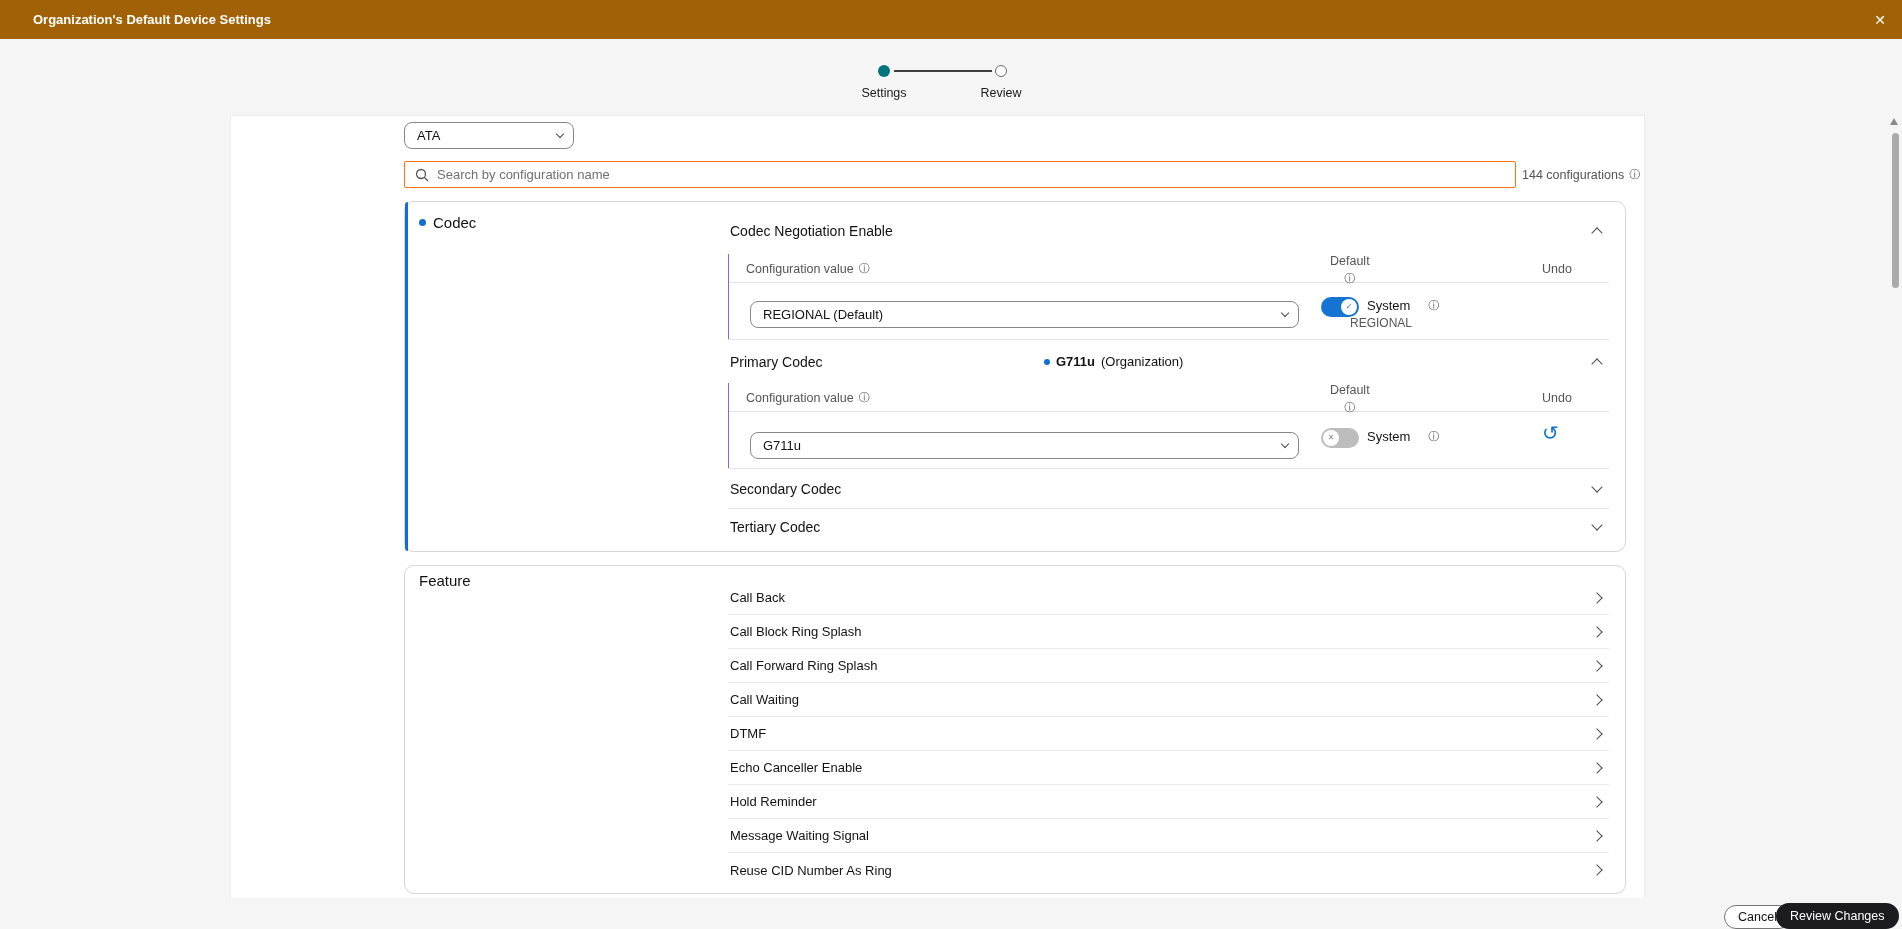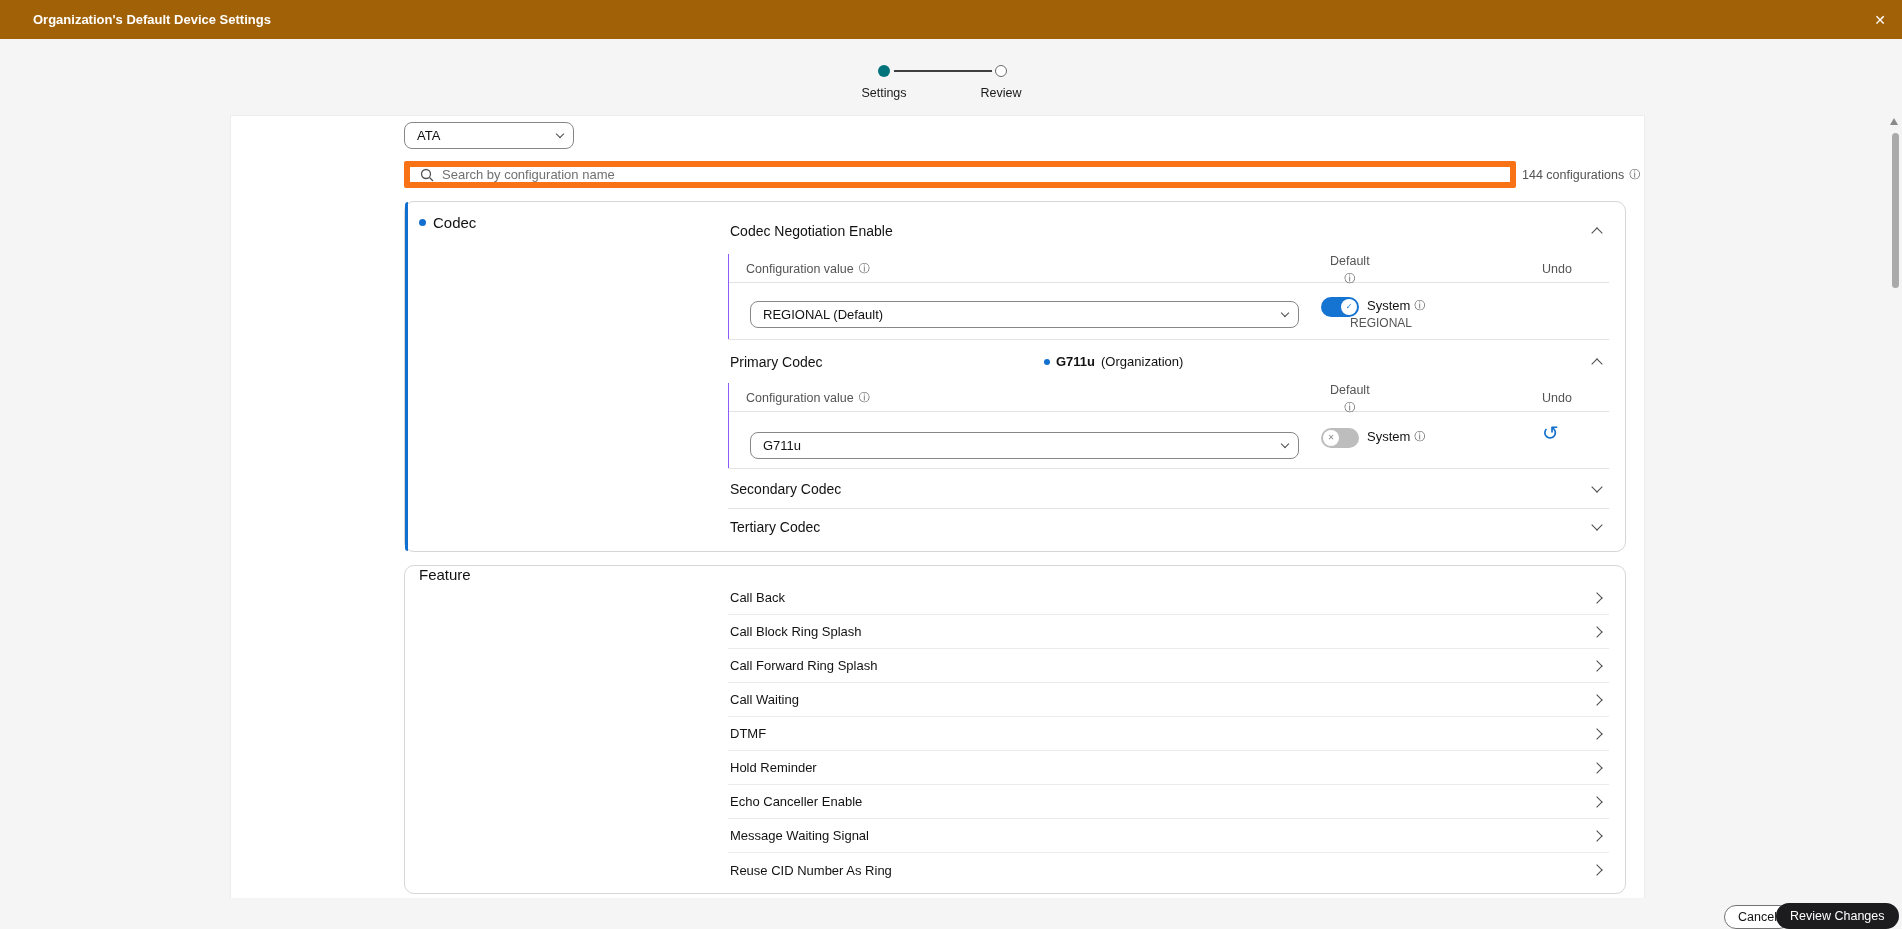--- a/index.html
+++ b/index.html
@@ -49,7 +49,7 @@
 
   #search-box {
     left:404px; top:161px; width:1112px; height:27px;
-    border:6px solid #f97316; border-radius:2px; background:#fff;
+    border:1px solid #f97316; border-radius:2px; background:#fff;
     display:flex; align-items:center; padding:0 10px; gap:8px;
   }
   #search-box input {

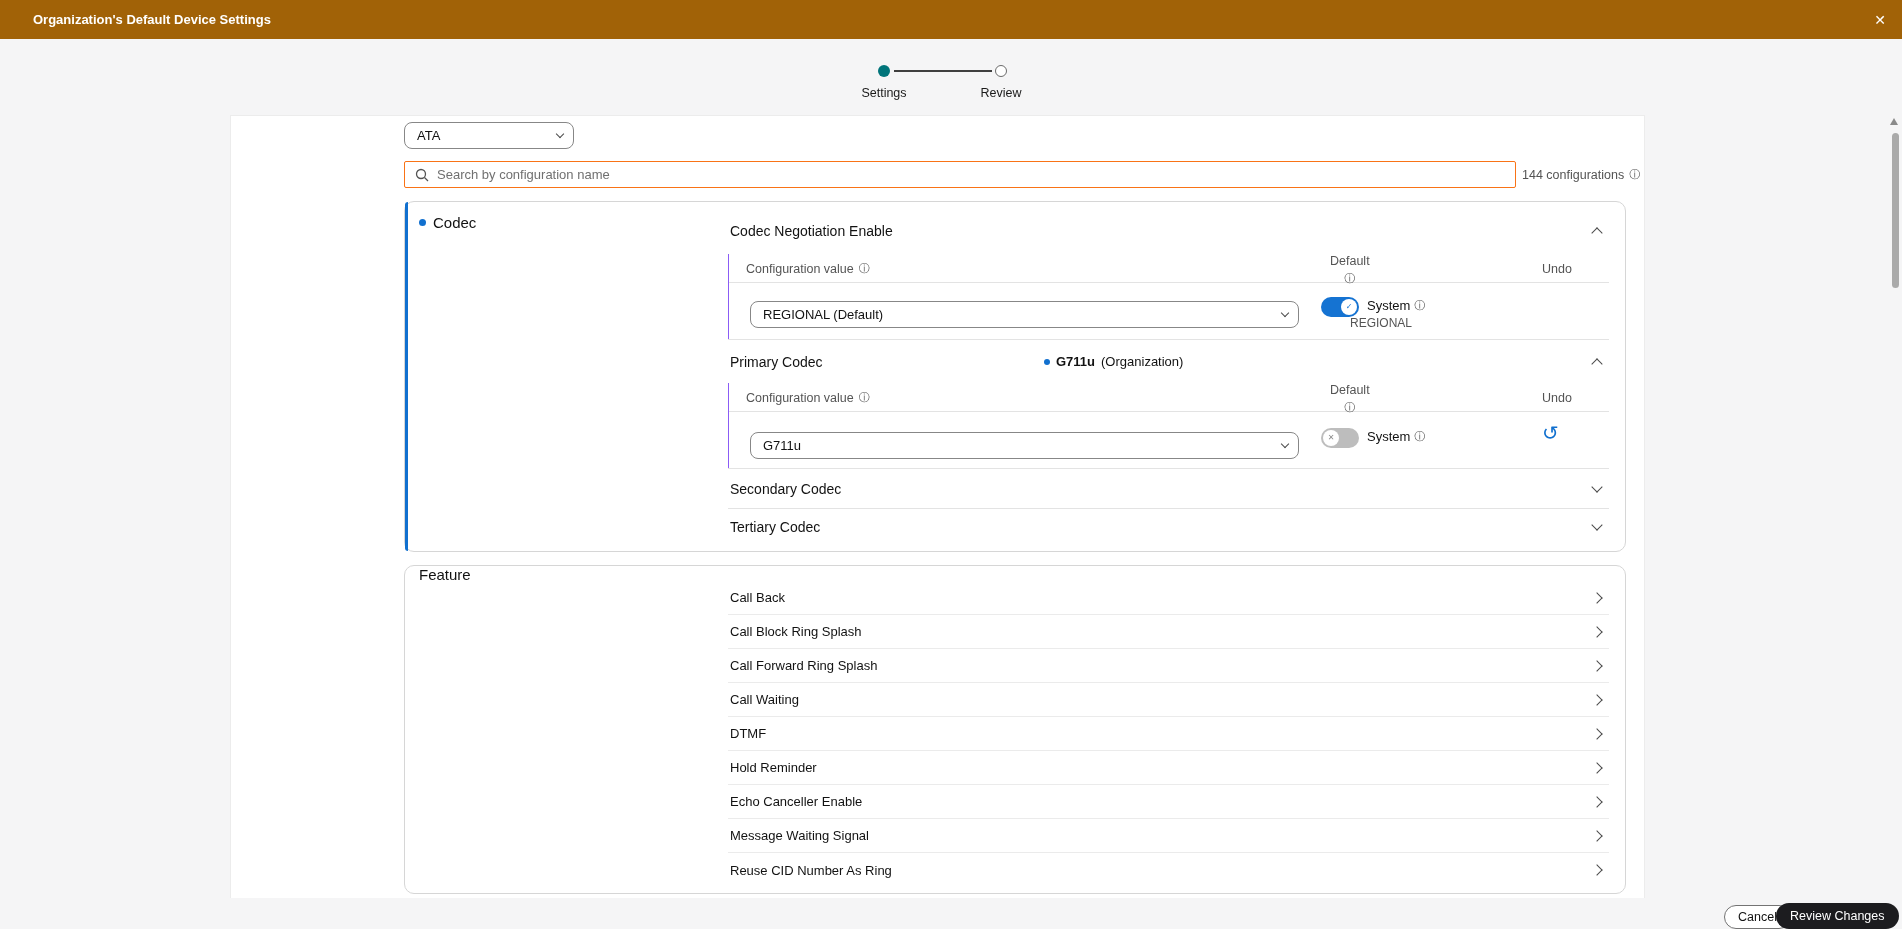--- a/index.html
+++ b/index.html
@@ -119,7 +119,7 @@
   .toggle.on  .knob { right:2px; color:#1573D2; }
   .toggle.off .knob { left:2px;  color:#8a8a8a; }
 
-  .sys-label { position:absolute; left:638px; display:flex; align-items:center; gap:4px; font-size:13px; }
+  .sys-label { position:absolute; left:638px; display:flex; align-items:center; gap:18px; font-size:13px; }
   .default-val { position:absolute; left:621px; top:33px; font-size:12px; color:#545454; }
 
   .undo-btn { position:absolute; left:813px; top:11px; font-size:20px; color:#1170CF;

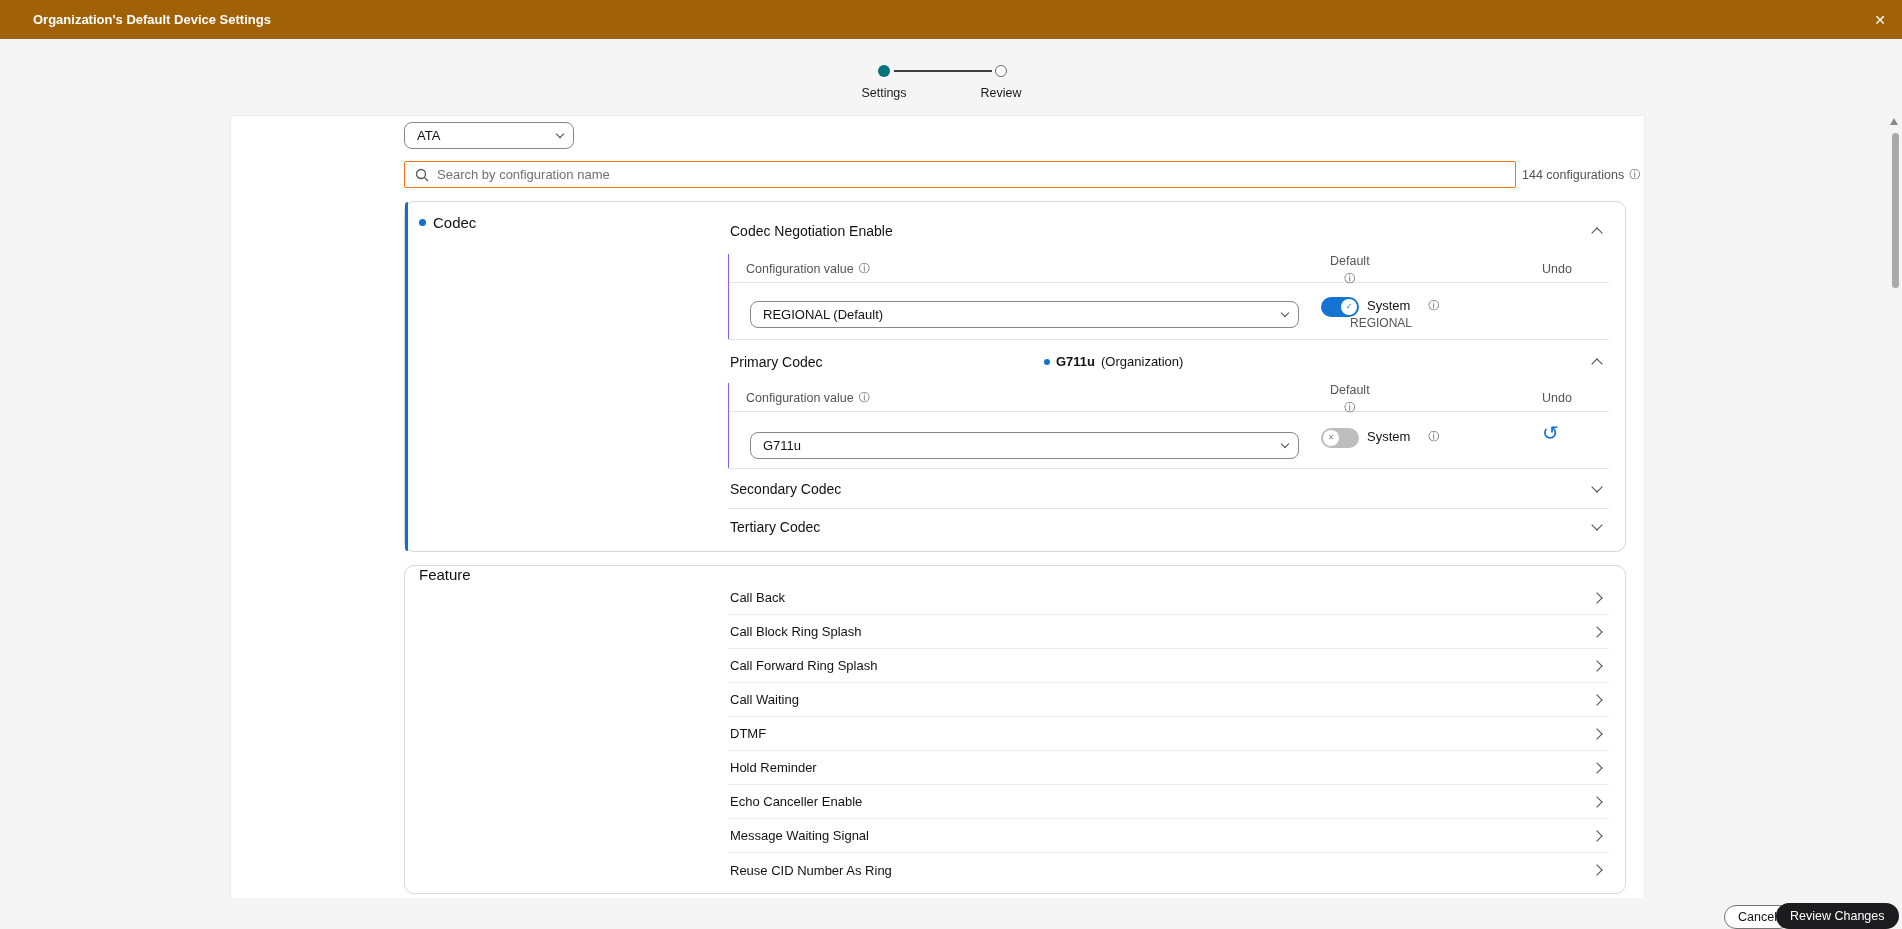--- a/index.html
+++ b/index.html
@@ -294,7 +294,7 @@
 </div>
 
 <div id="feature-card" class="abs card">
-  <div class="section-title" style="top:0;">
+  <div class="section-title" style="top:6px;">
     <span>Feature</span>
   </div>
   <div class="f-col">

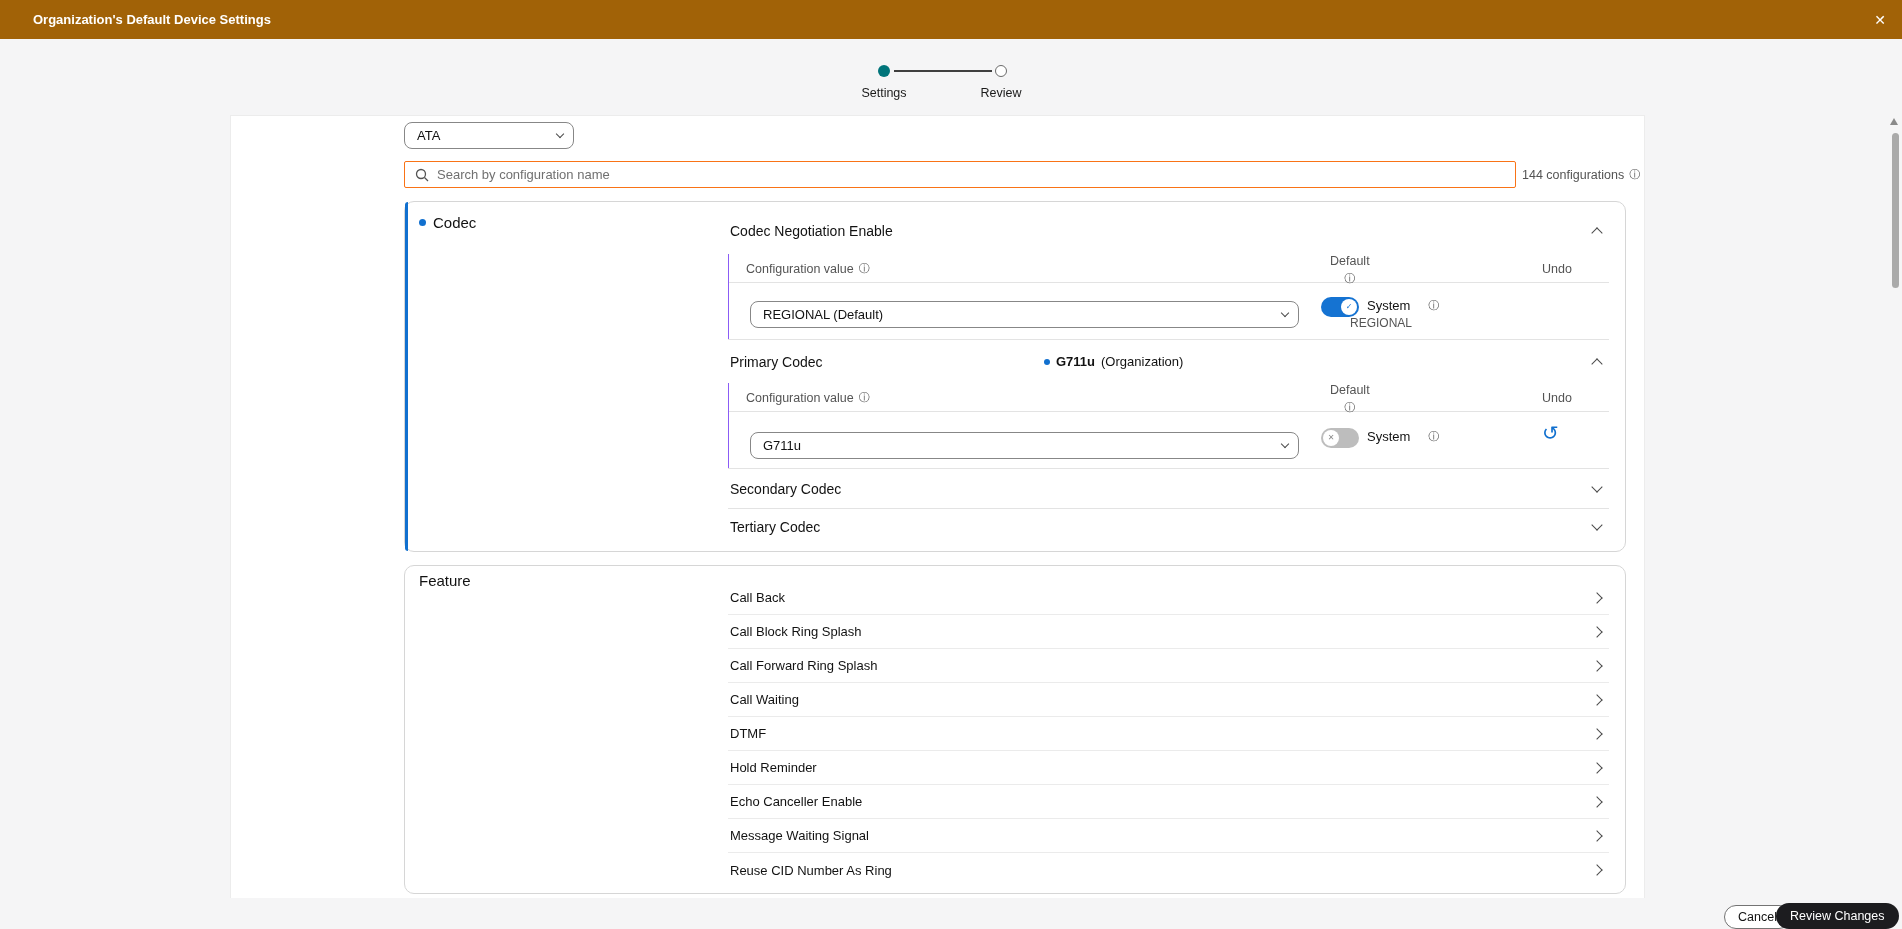--- a/index.html
+++ b/index.html
@@ -319,11 +319,11 @@
       <span class="chev right"></span>
     </div>
     <div class="f-row">
+      <span>Echo Canceller Enable</span>
+      <span class="chev right"></span>
+    </div>
+    <div class="f-row">
       <span>Hold Reminder</span>
-      <span class="chev right"></span>
-    </div>
-    <div class="f-row">
-      <span>Echo Canceller Enable</span>
       <span class="chev right"></span>
     </div>
     <div class="f-row">

